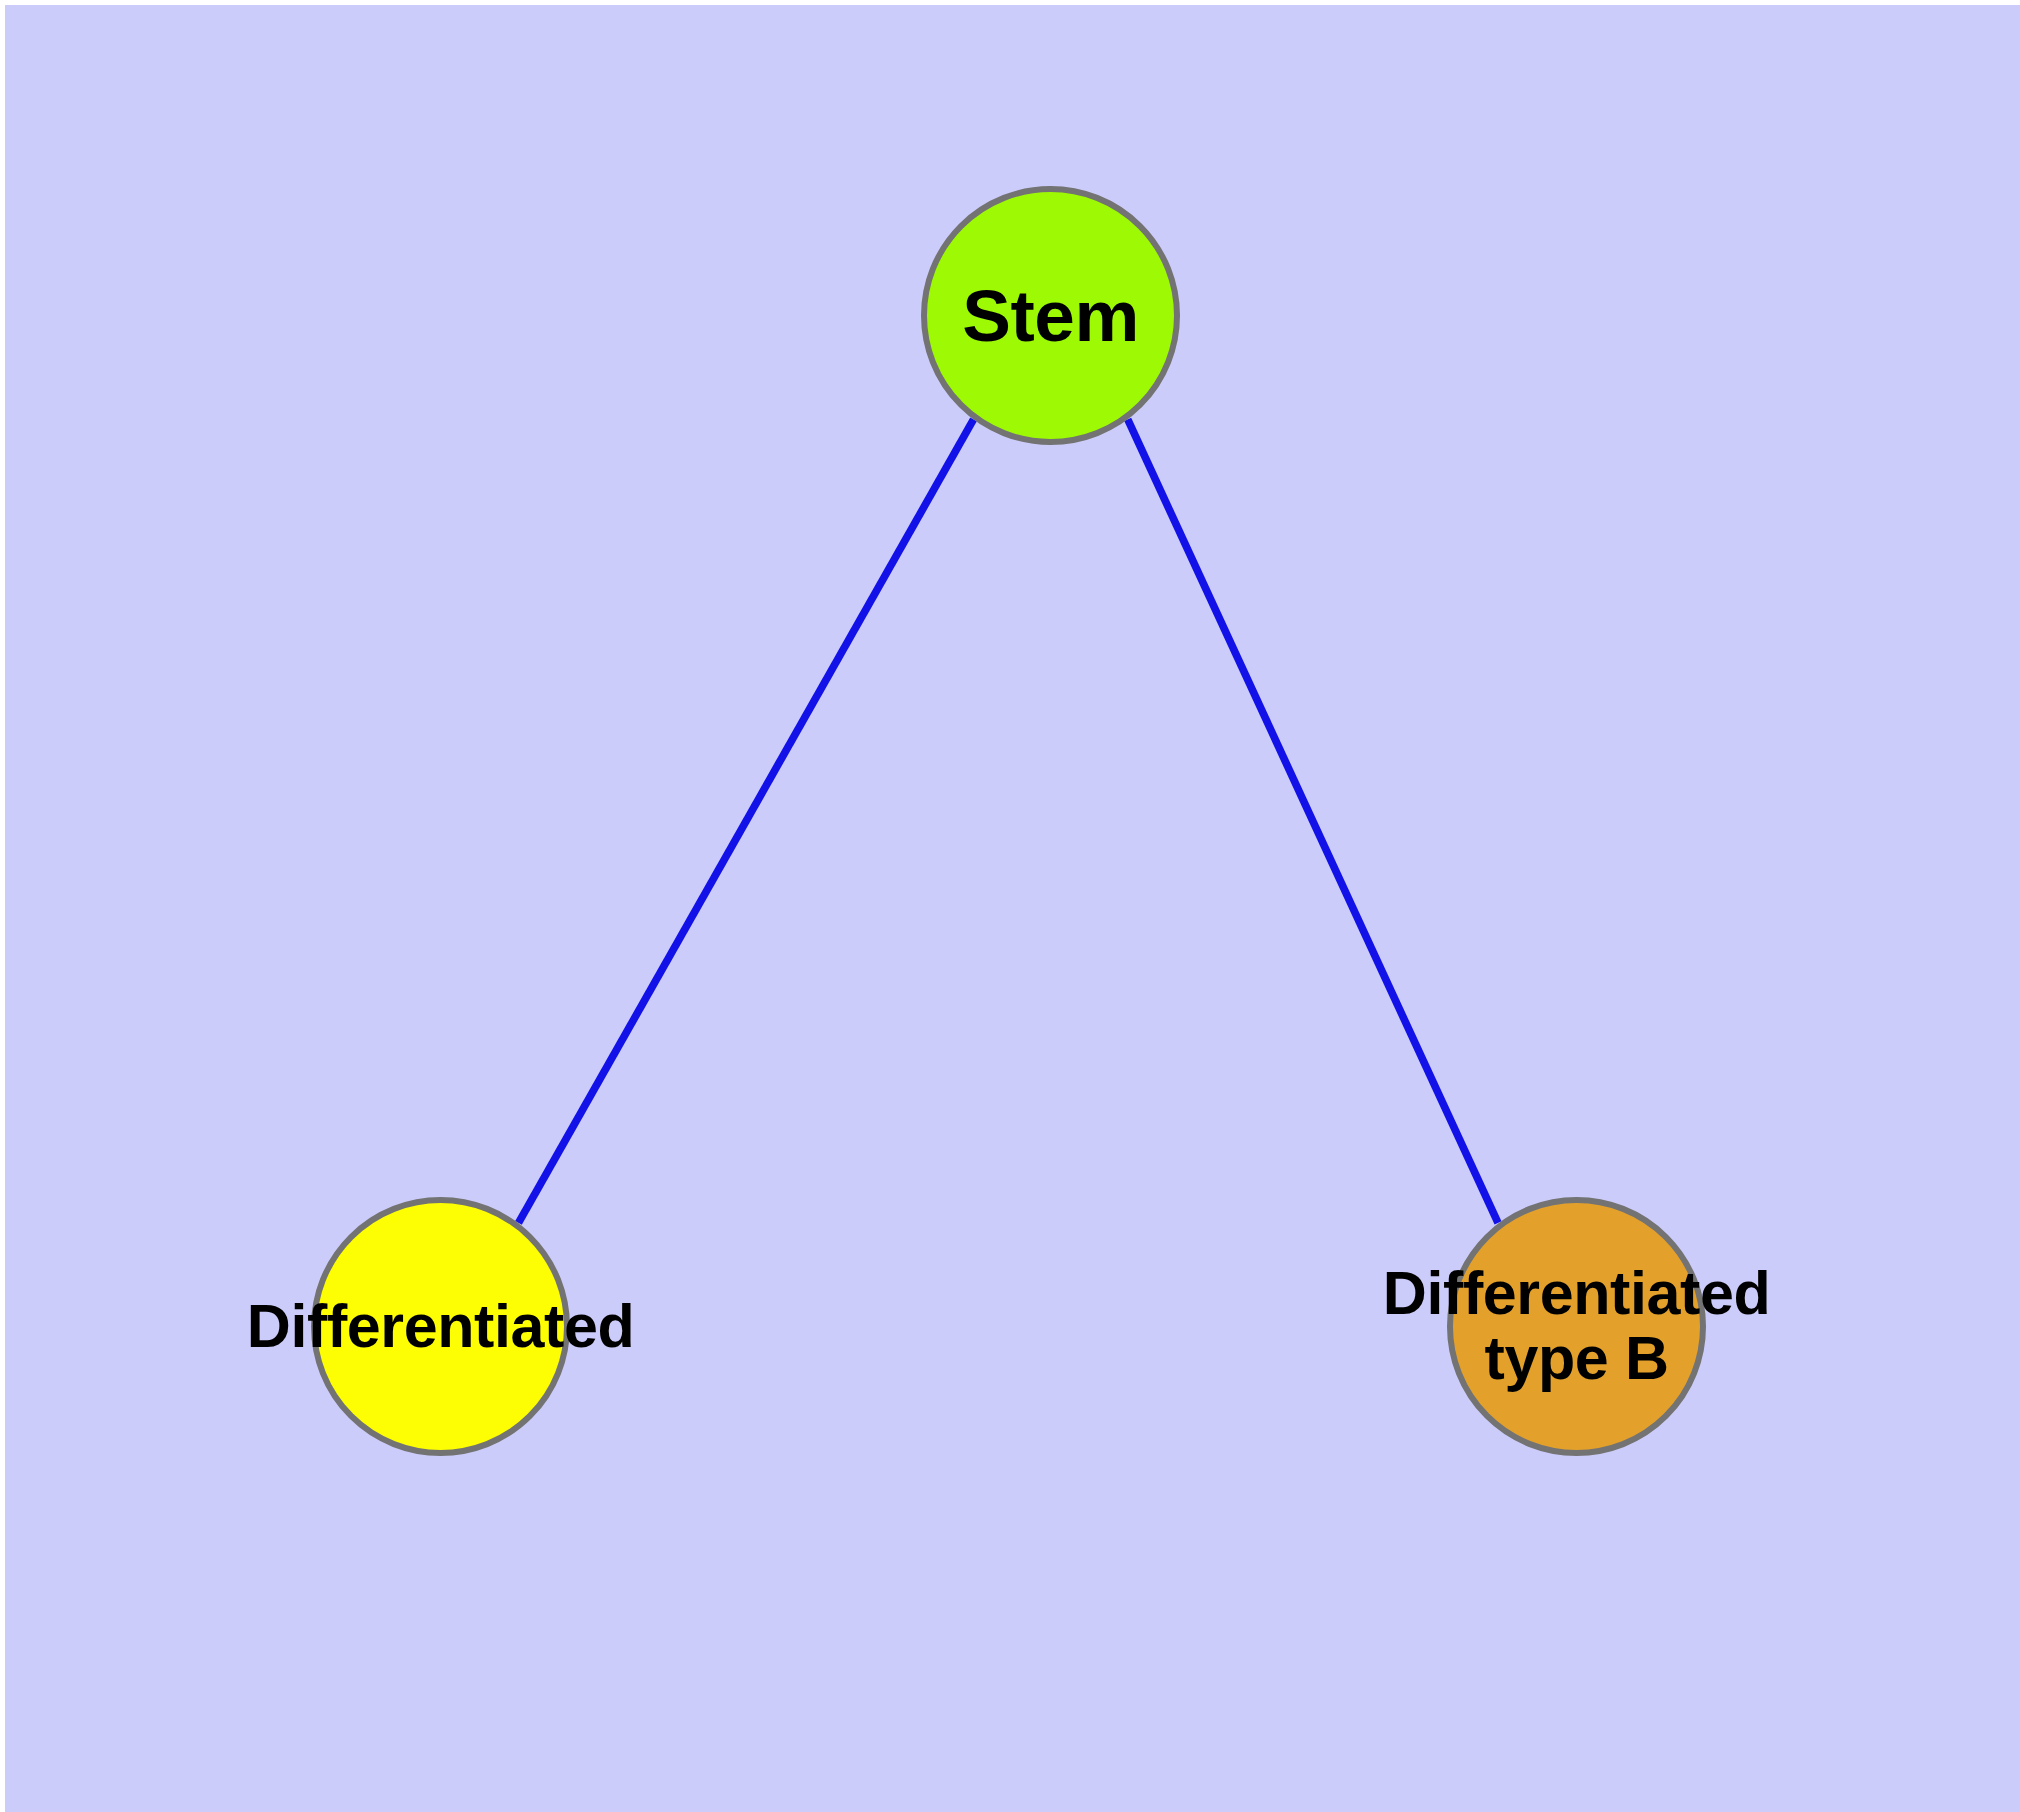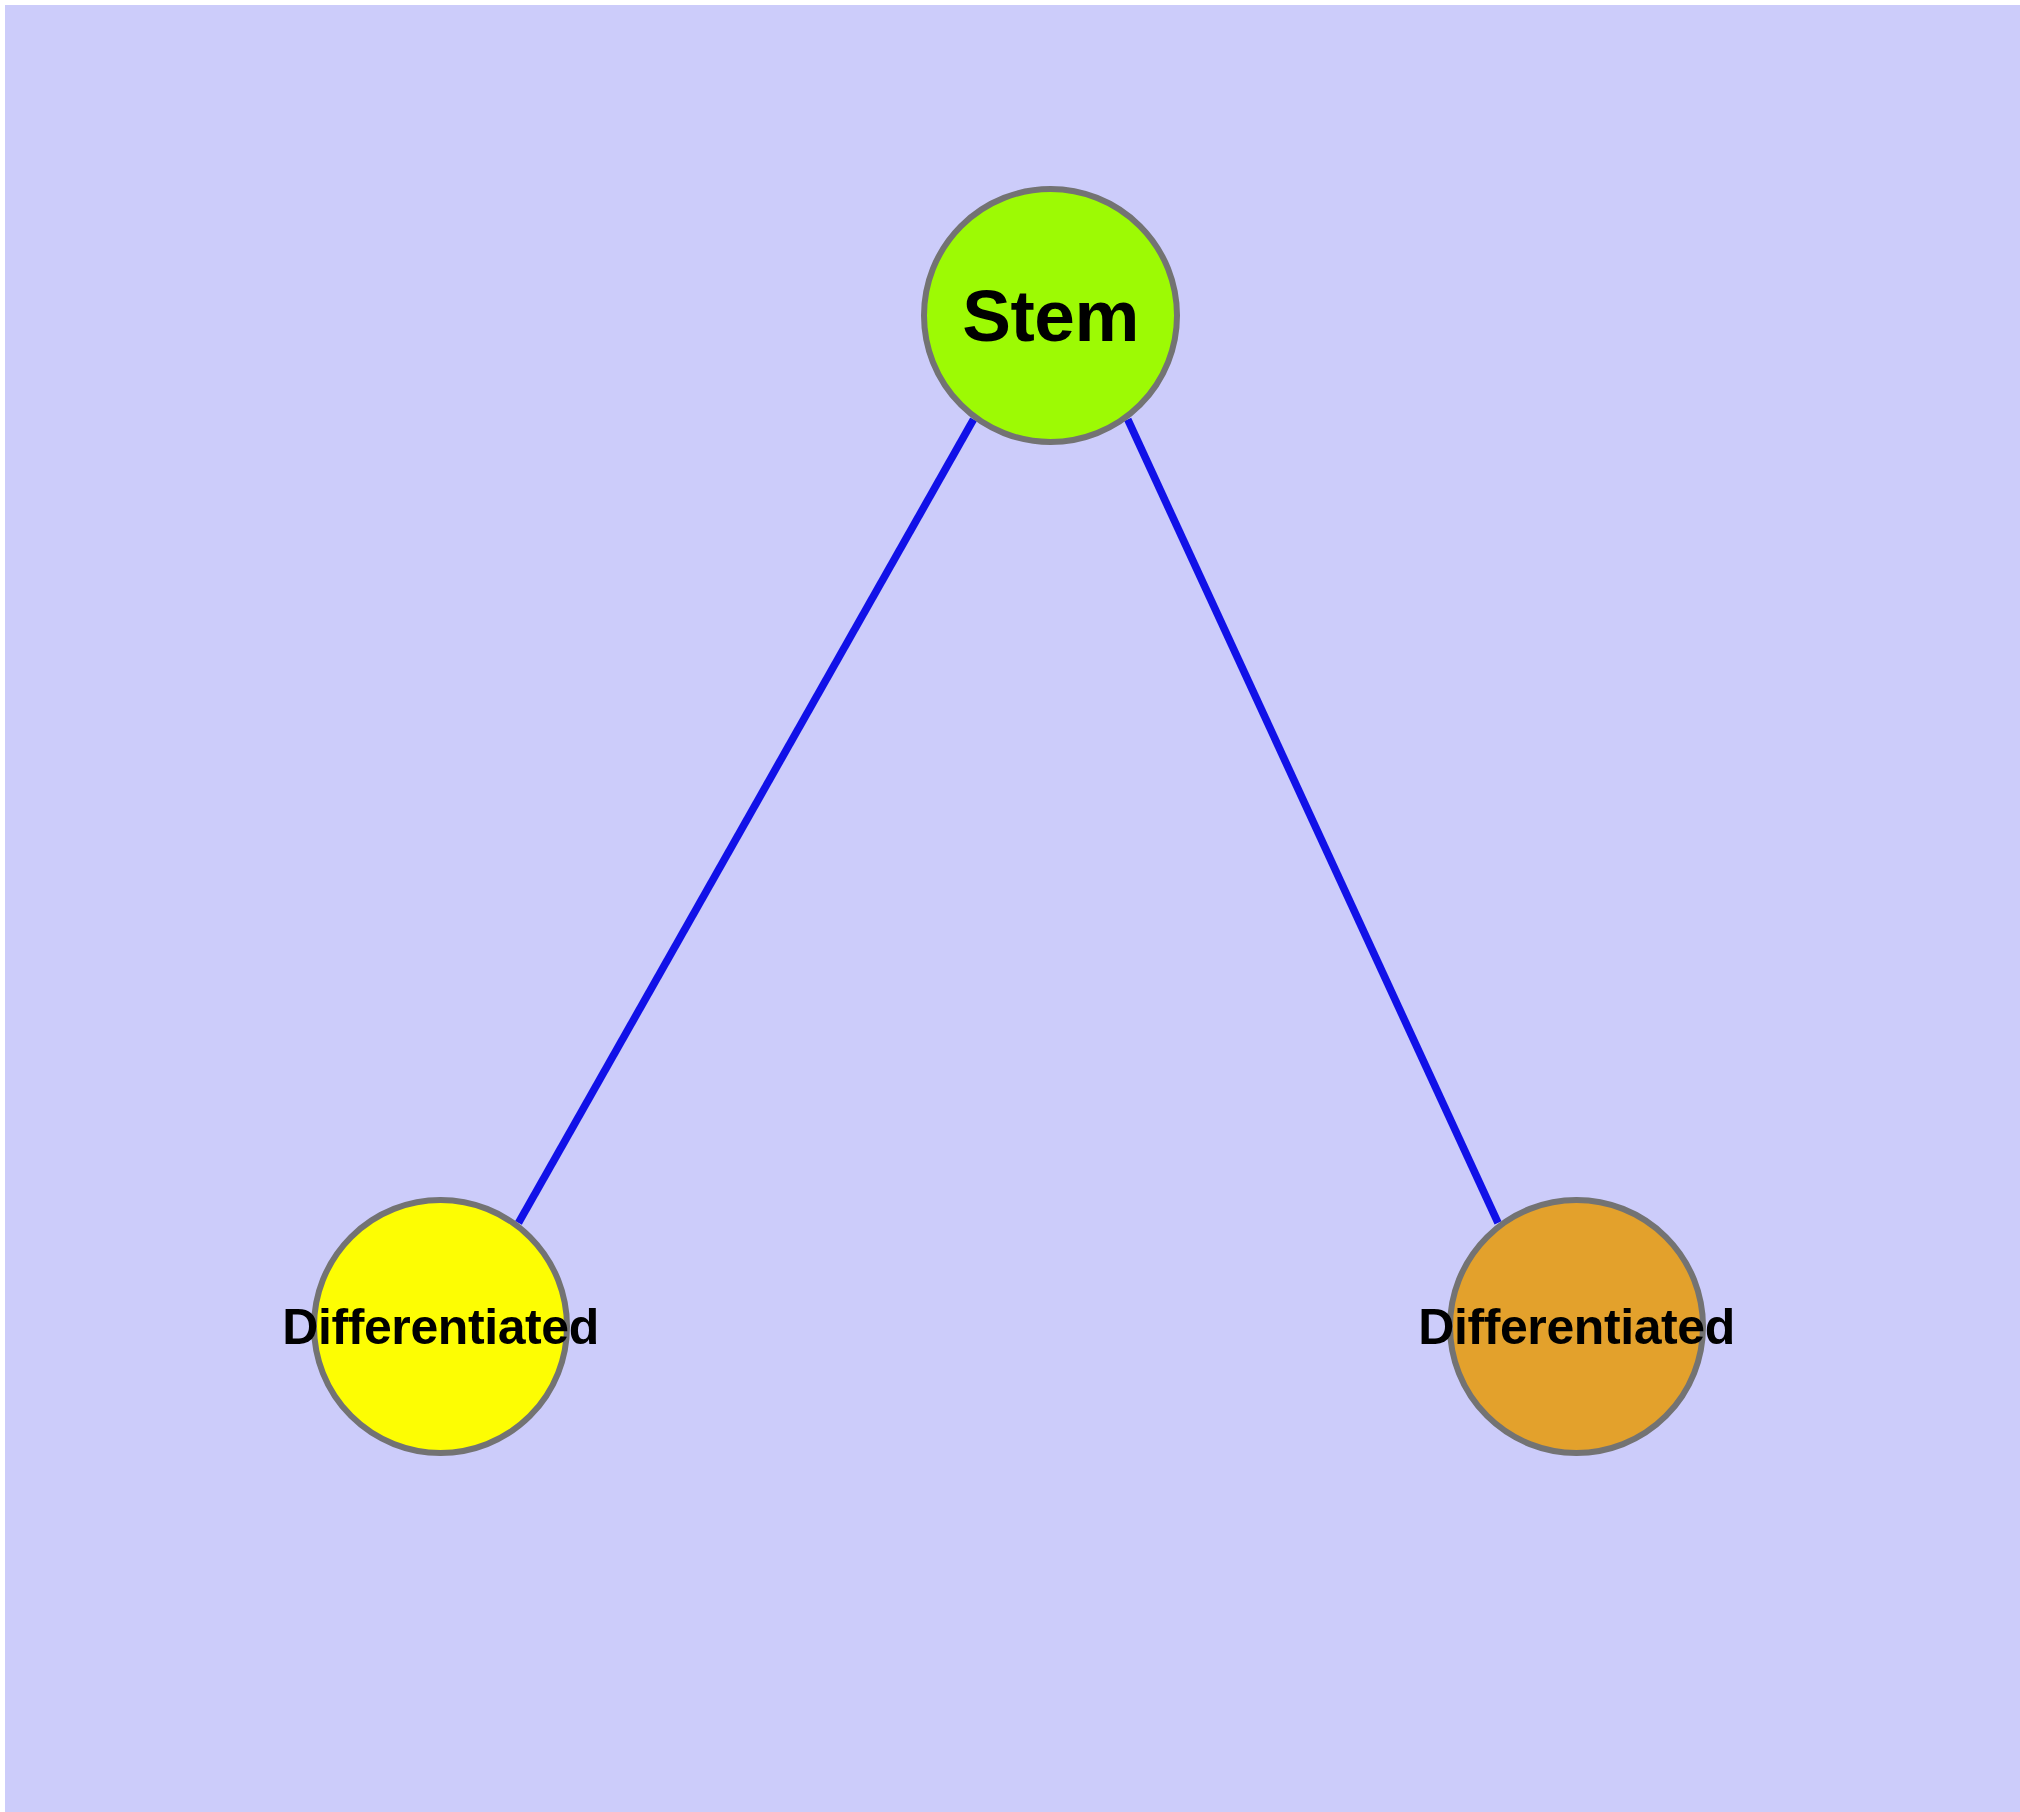--- a/index.html
+++ b/index.html
@@ -59,7 +59,7 @@
     font-size: 73px;
   }
   .label-wide {
-    font-size: 50px;
+    font-size: 61px;
   }
 </style>
 </head>

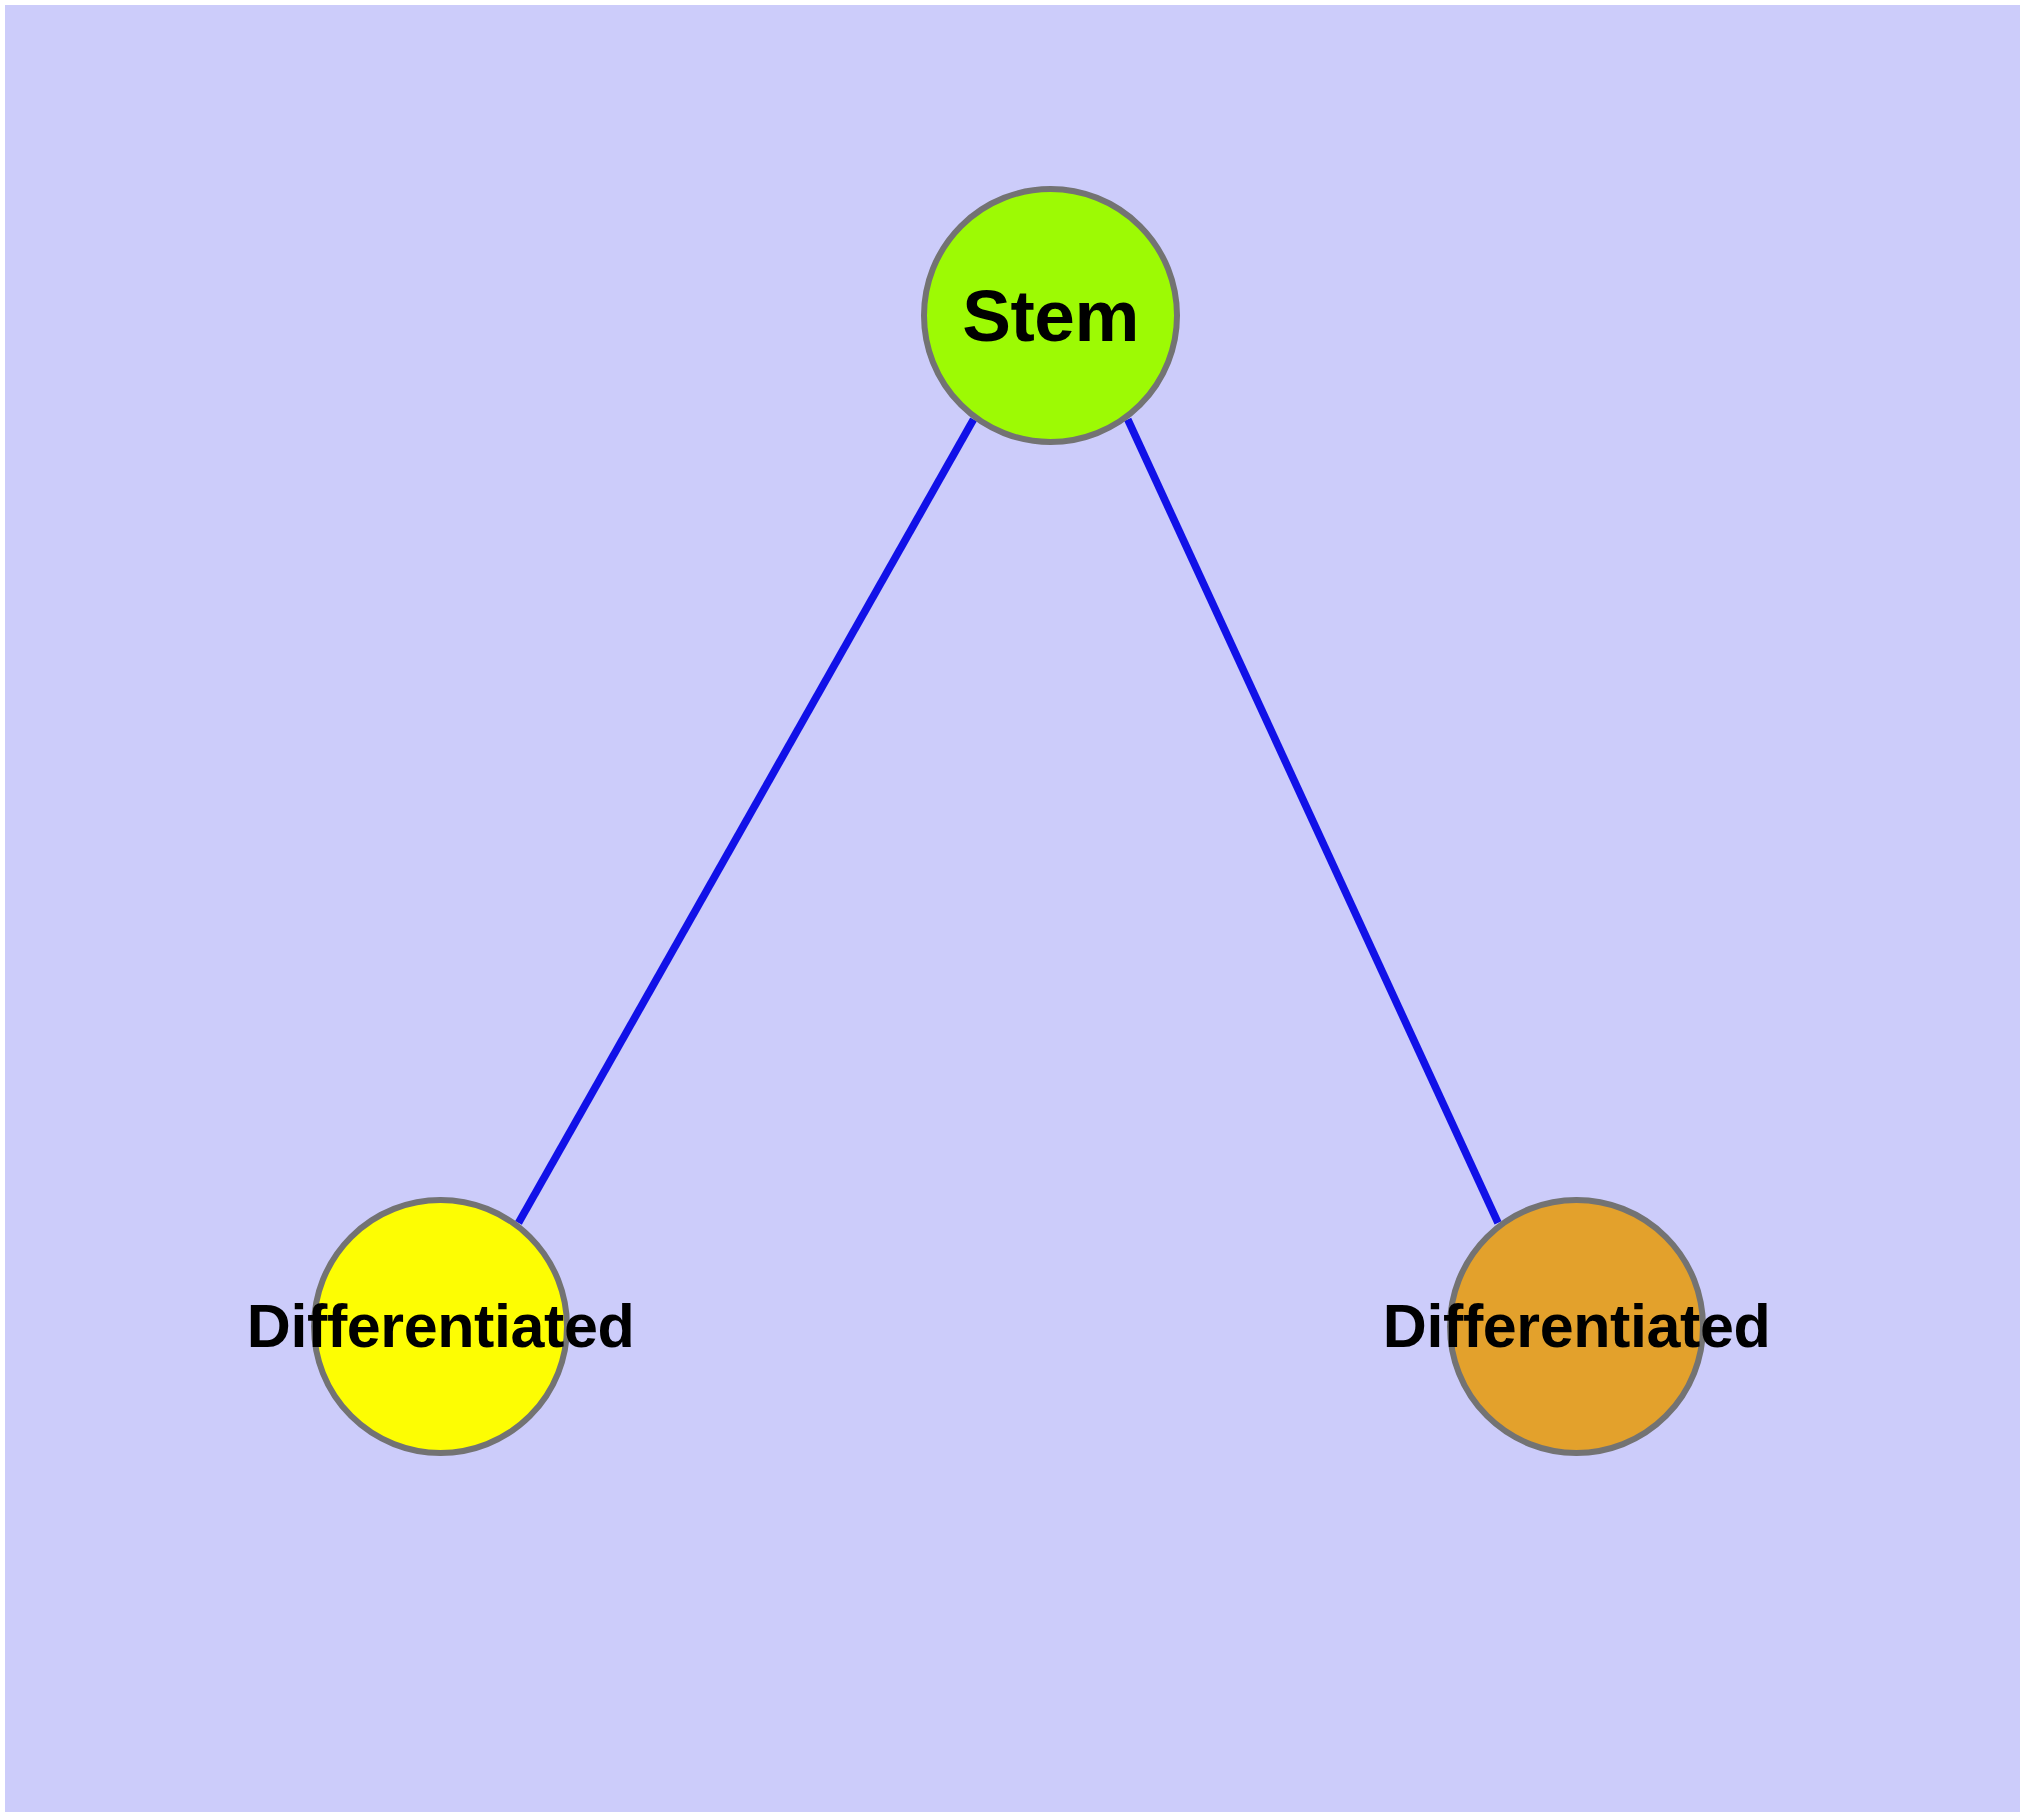--- a/index.html
+++ b/index.html
@@ -87,6 +87,7 @@
     <div class="node" id="node-diff-b" style="left:1442px; top:1192px; width:259px; height:259px; background:#e3a12c;">
       <span class="node-label label-wide">
         <span>Differentiated</span><br>
+        <span>type B</span>
       </span>
     </div>
 

